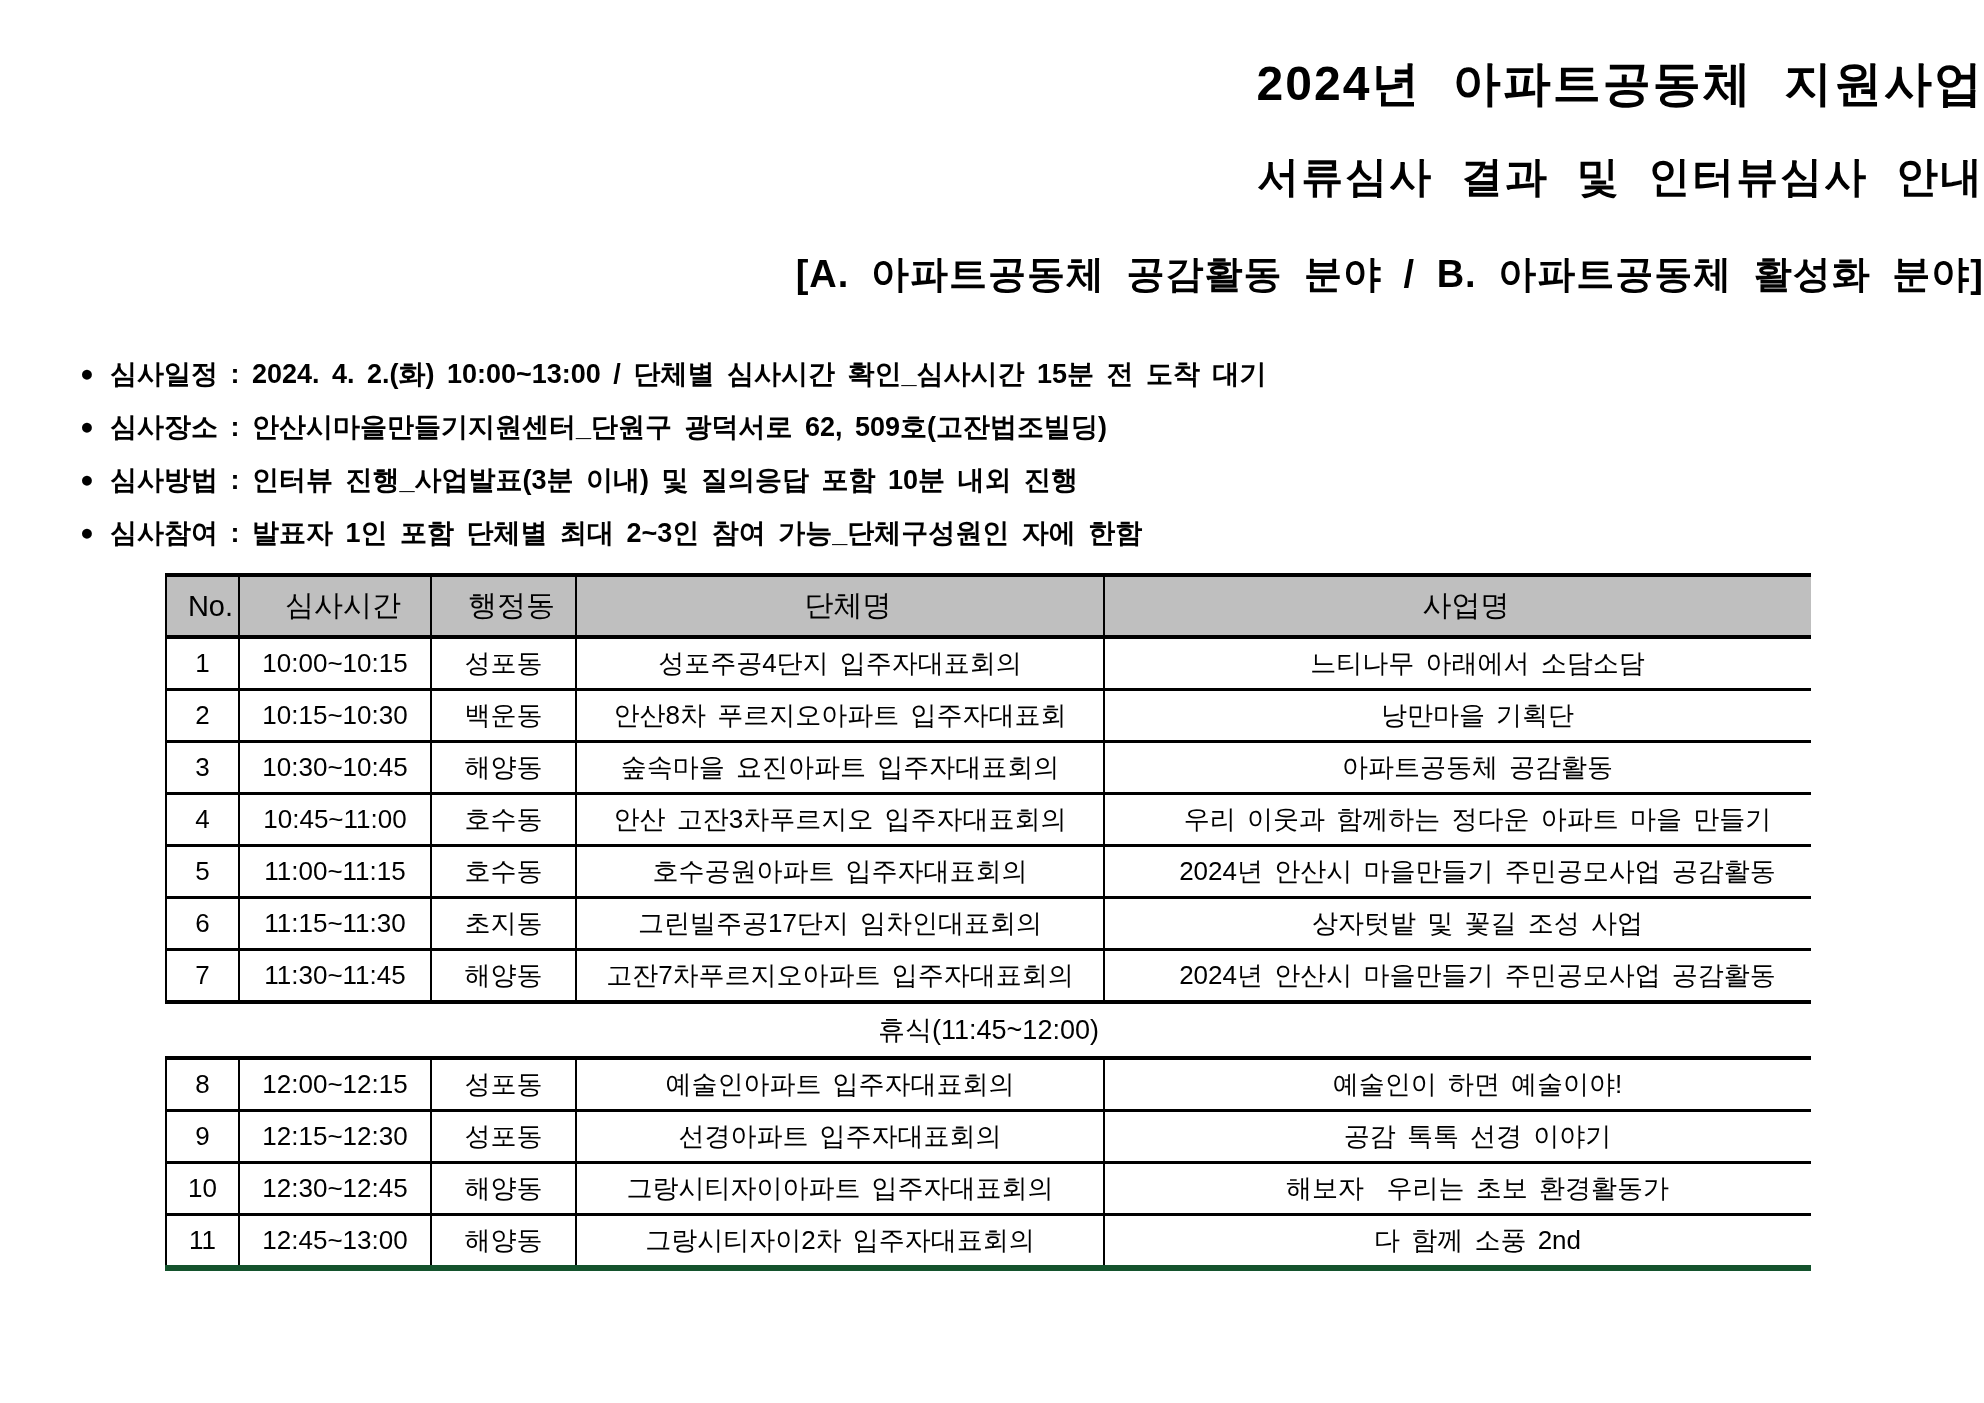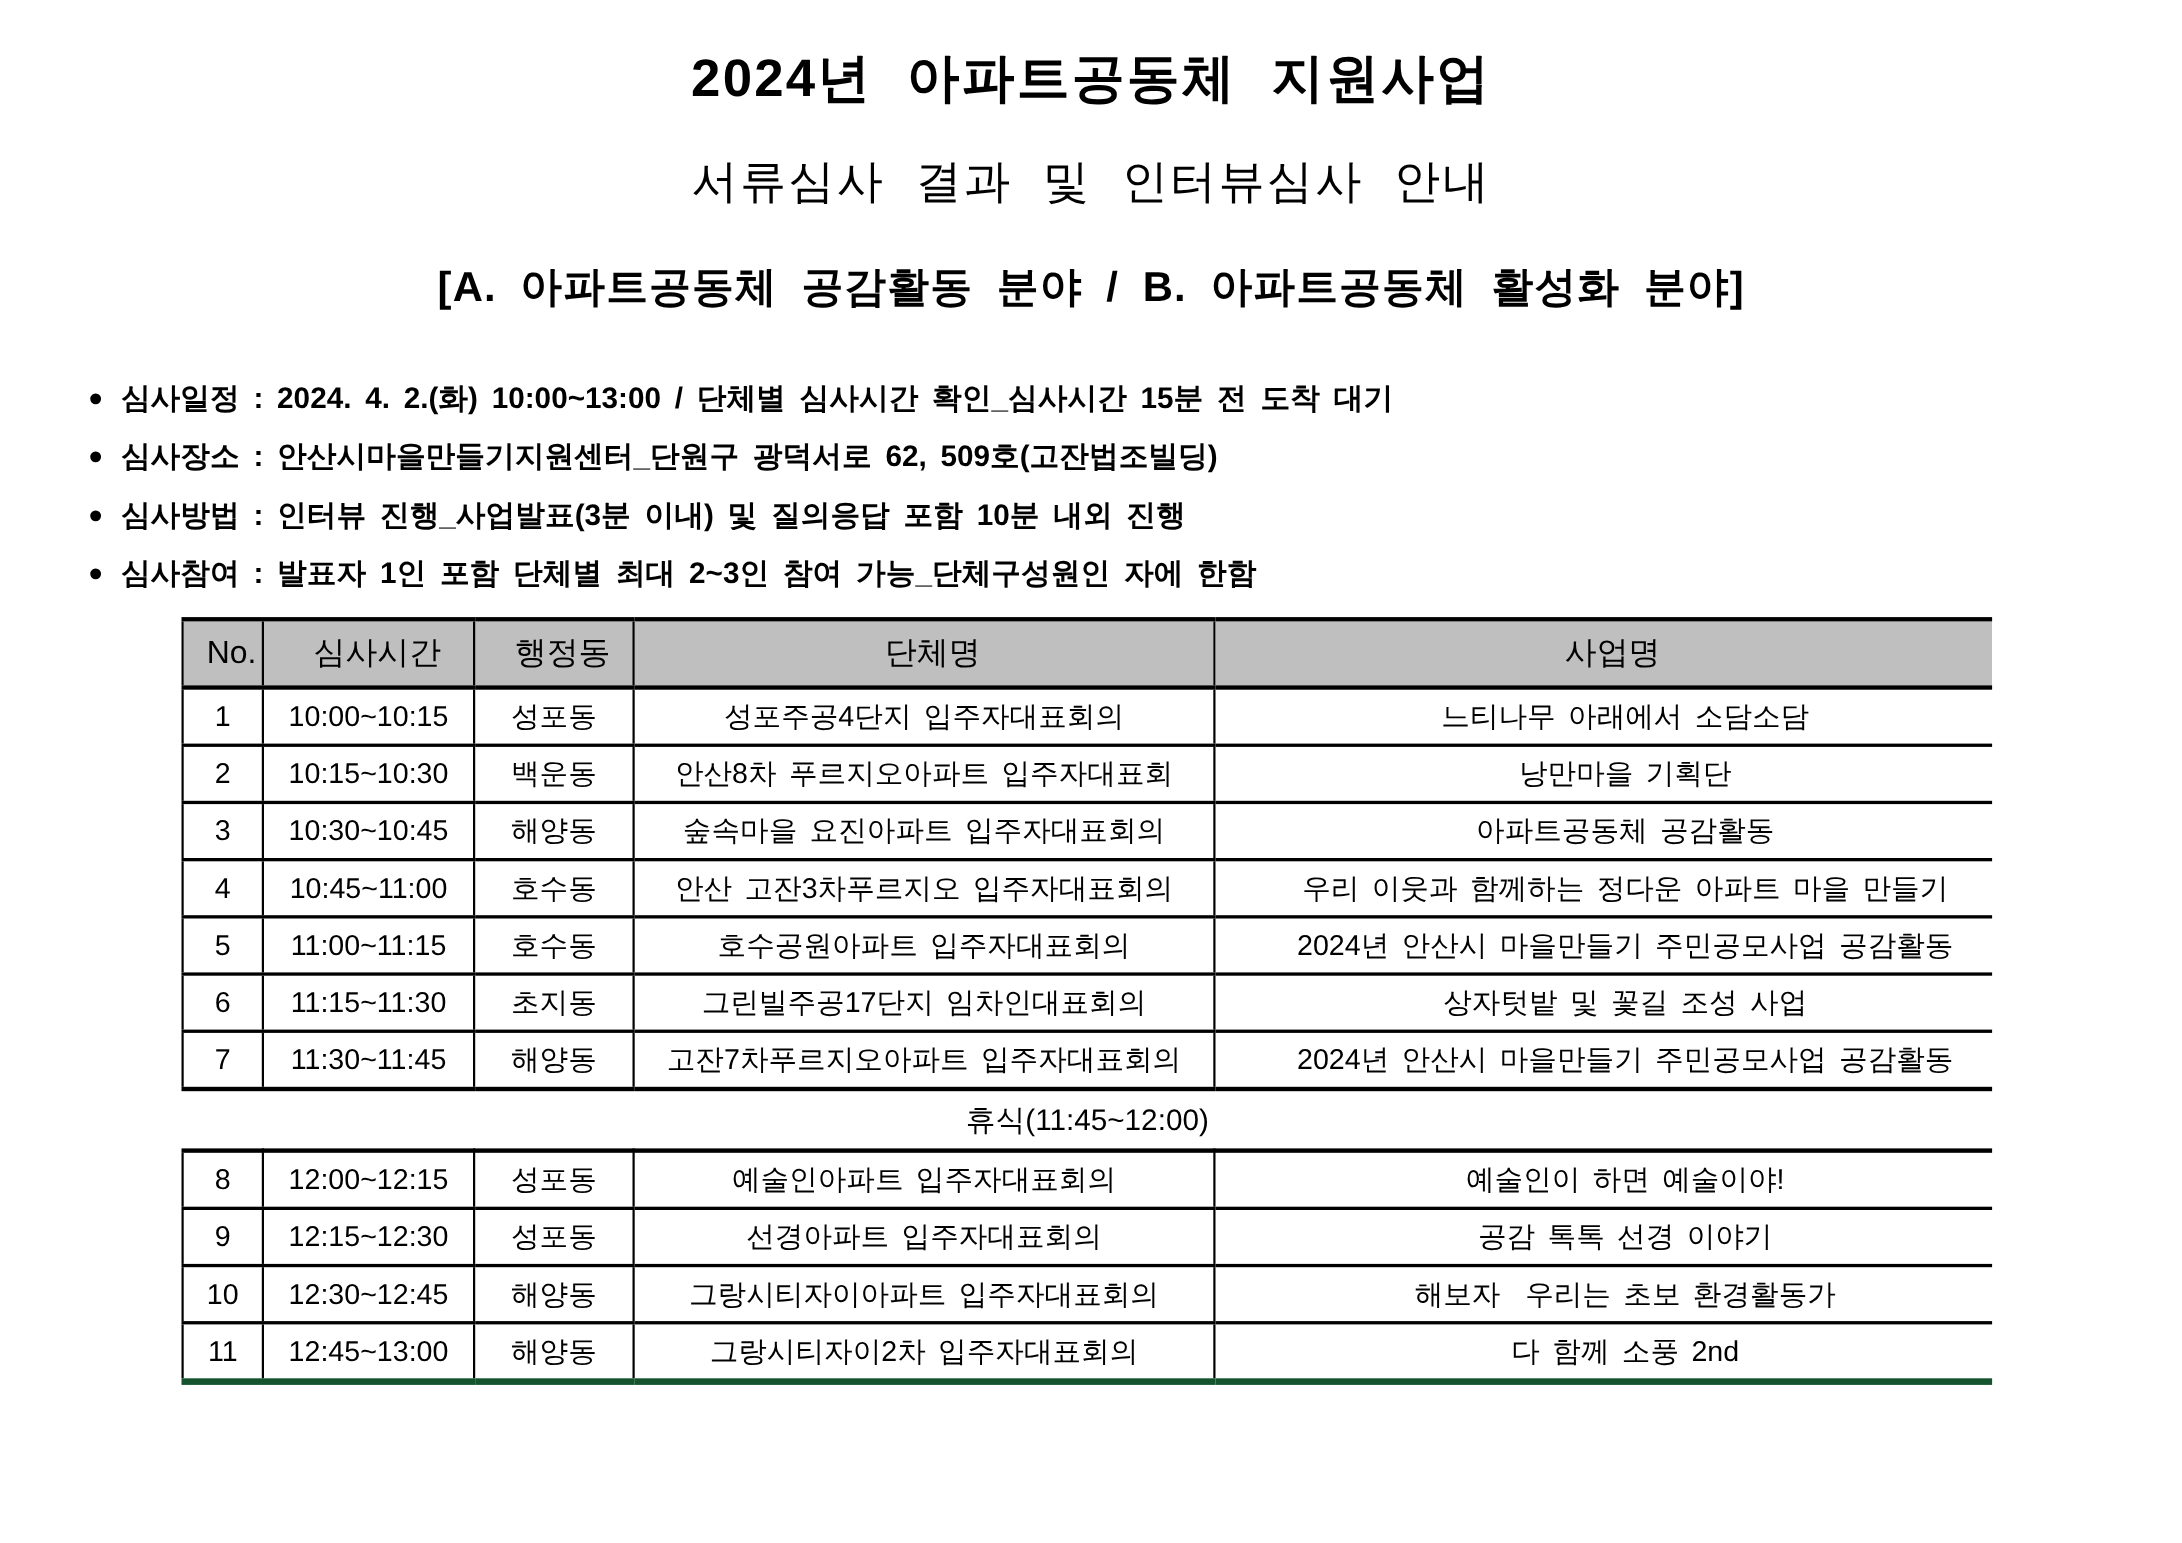--- a/index.html
+++ b/index.html
@@ -13,7 +13,7 @@
     overflow:hidden;
   }
   
-  .title-block { padding-top:44px; text-align:center; }
+  .title-block { padding-top:56px; text-align:right; }
   .title-1 {
     font-size:48px; font-weight:bold; letter-spacing:2px; word-spacing:16px;
     line-height:1.15;

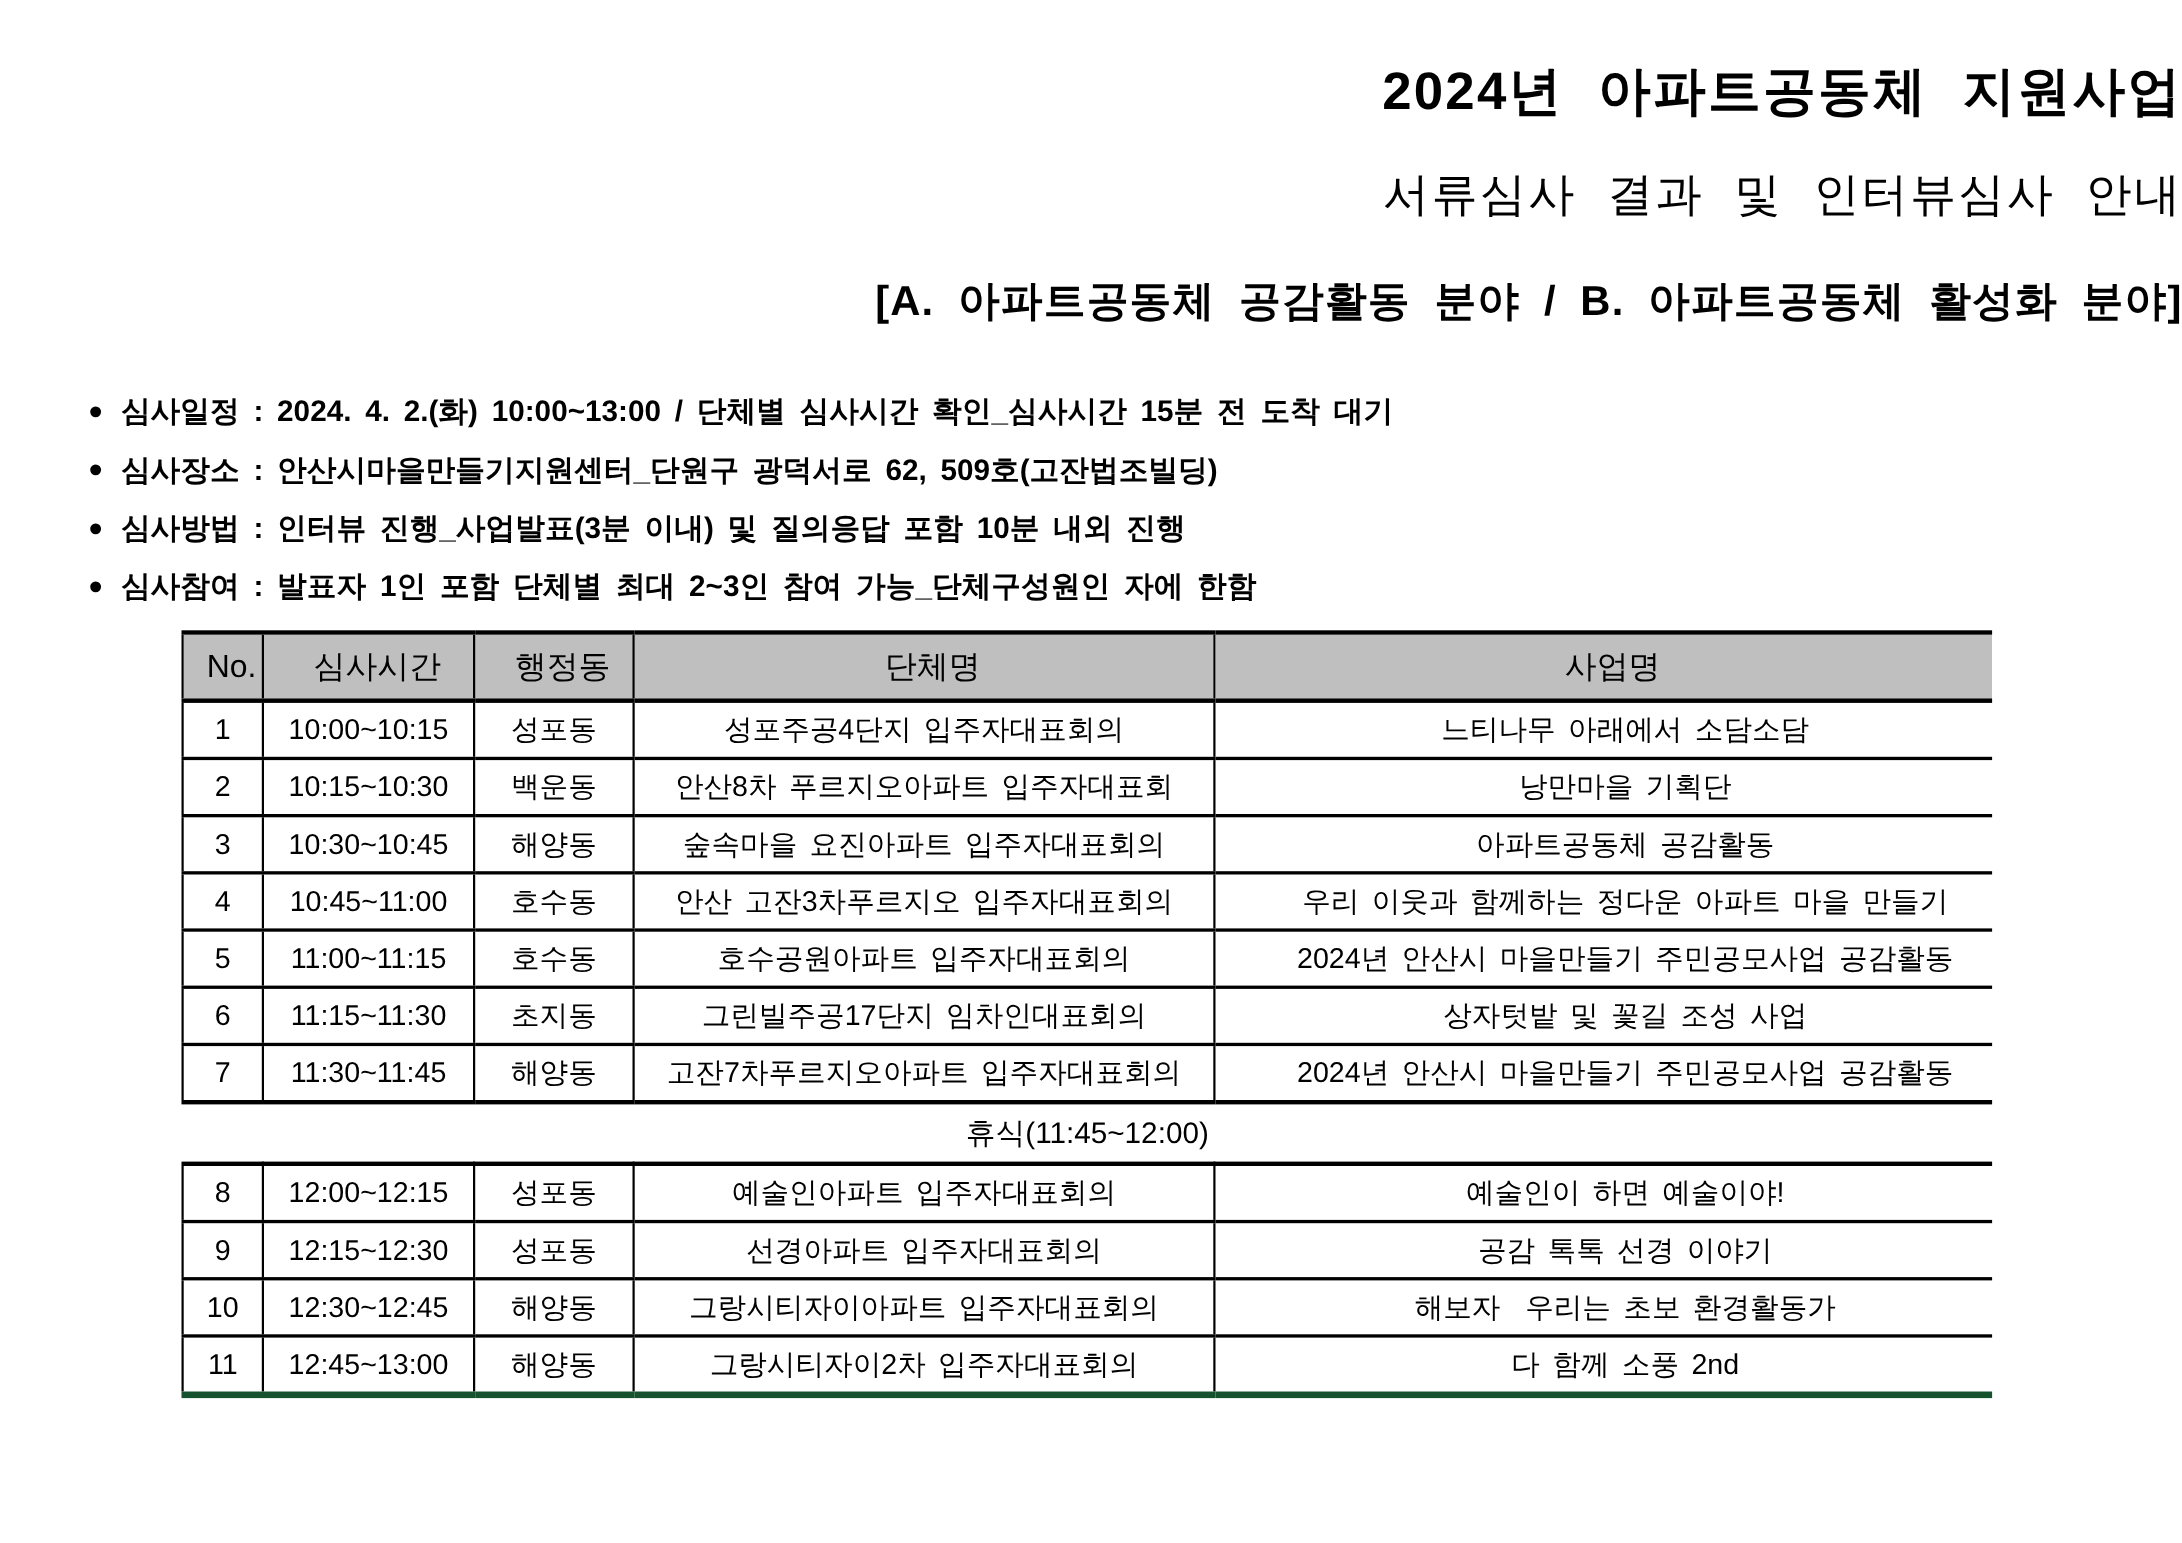--- a/index.html
+++ b/index.html
@@ -19,7 +19,7 @@
     line-height:1.15;
   }
   .title-2 {
-    font-size:42px; font-weight:normal; letter-spacing:2px; word-spacing:14px;
+    font-size:42px; font-weight:bold; letter-spacing:2px; word-spacing:14px;
     margin-top:42px; line-height:1.15;
   }
   .title-3 {

